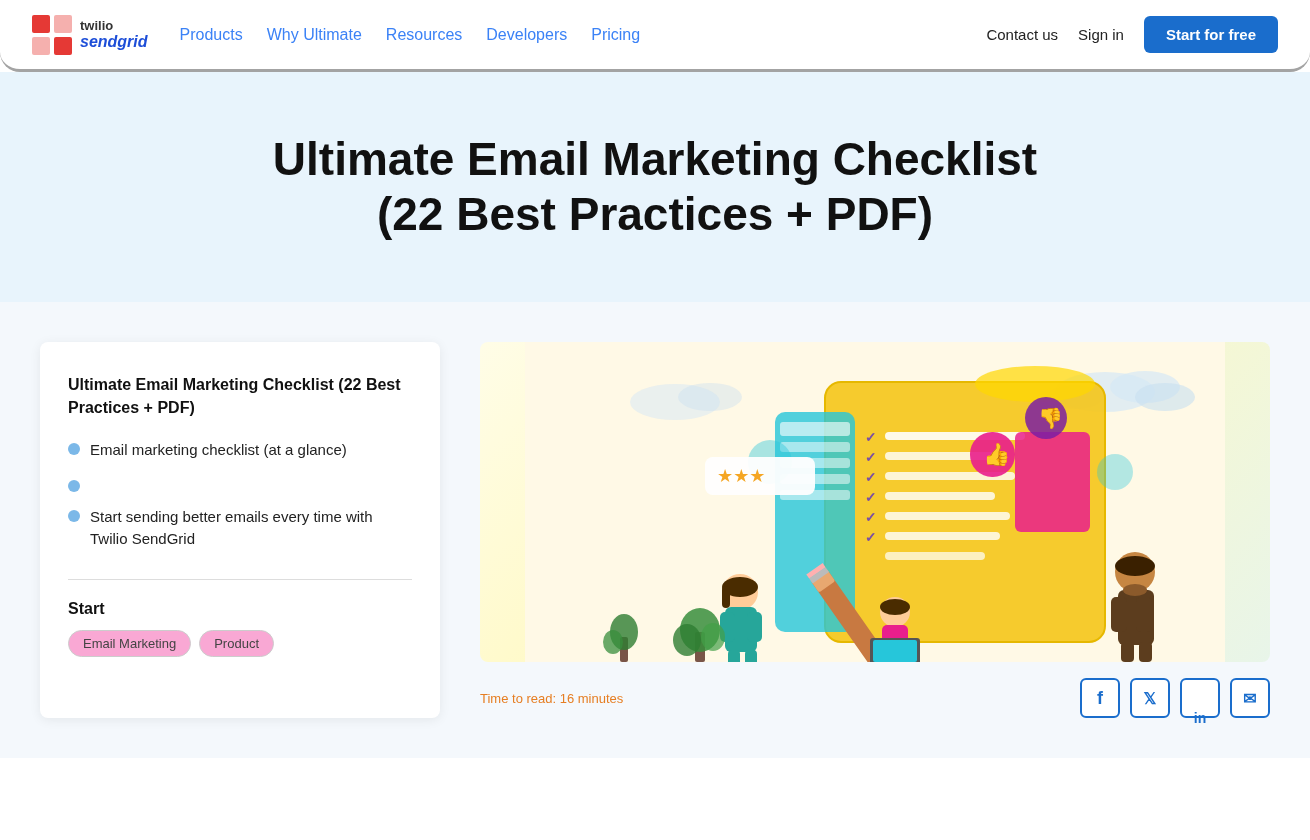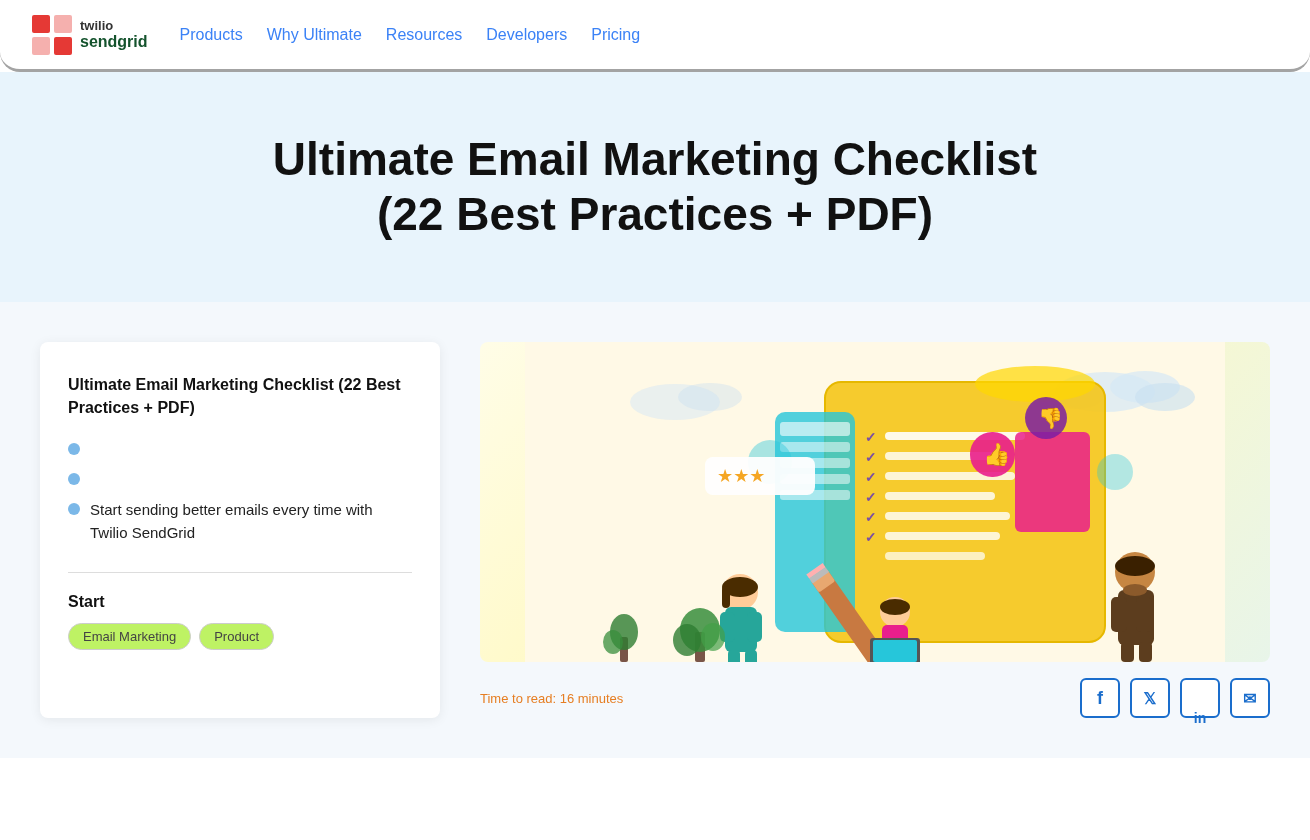--- a/index.html
+++ b/index.html
@@ -17,7 +17,7 @@
     .logo-icon { width: 40px; height: 40px; }
     .logo-text { display: flex; flex-direction: column; line-height: 1.1; }
     .logo-twilio { font-size: 13px; font-weight: 600; color: #333; }
-    .logo-sendgrid { font-size: 16px; font-weight: 700; color: #14532d; }
+    .logo-sendgrid { font-size: 16px; font-weight: 700; color: #1d4ed8; font-style: italic; }
     .nav-links { display: flex; align-items: center; gap: 24px; }
     .nav-link { font-size: 16px; color: #3b82f6; text-decoration: none; font-weight: 500; cursor: pointer; }
     .nav-right { display: flex; align-items: center; gap: 20px; }

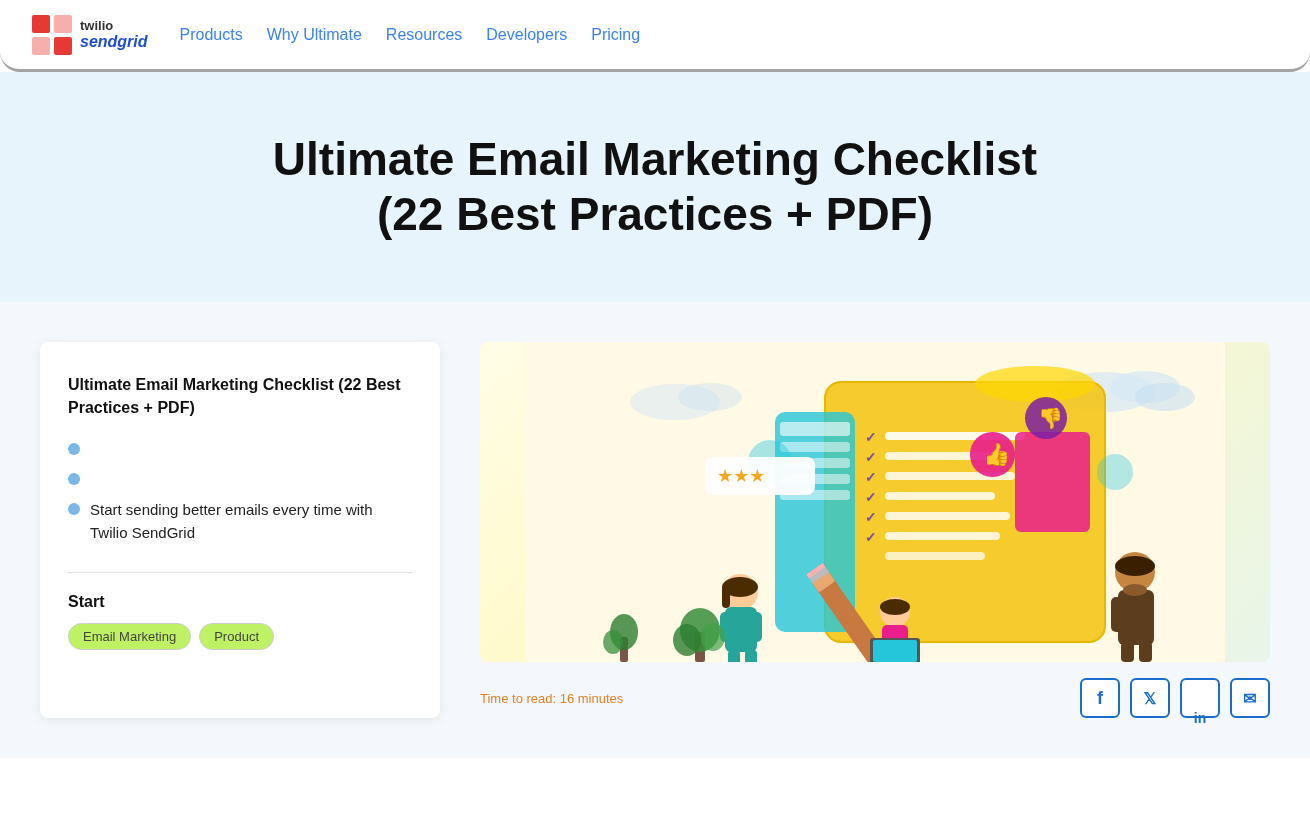--- a/index.html
+++ b/index.html
@@ -123,6 +123,11 @@
       <a class="nav-link">Developers</a>
       <a class="nav-link">Pricing</a>
     </div>
+  </div>
+  <div class="nav-right">
+    <a class="contact-link">Contact us</a>
+    <a class="signin-link">Sign in</a>
+    <button class="start-btn">Start for free</button>
   </div>
 </nav>
 

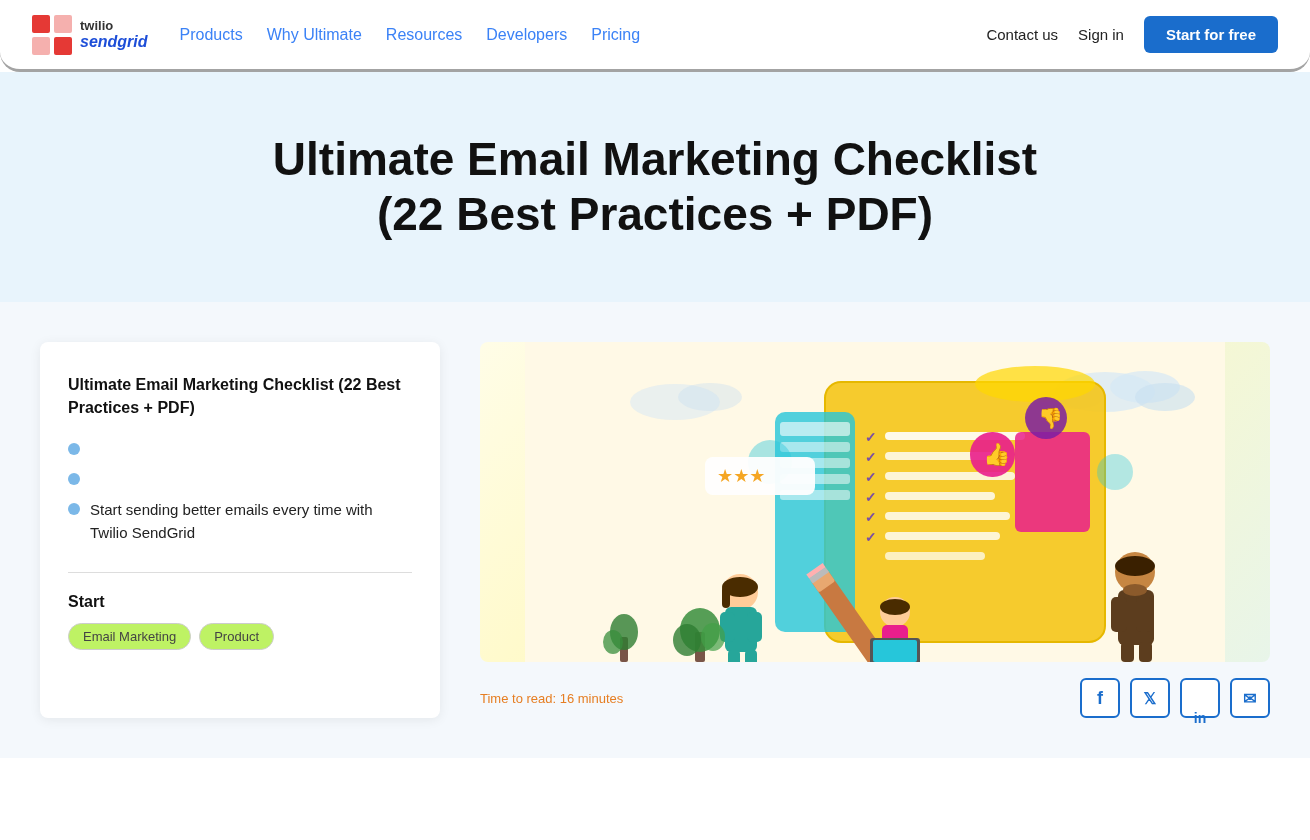--- a/index.html
+++ b/index.html
@@ -143,6 +143,7 @@
       <ul class="bullet-list">
         <li>
           <span class="bullet-dot"></span>
+          <span>Email marketing checklist (at a glance)</span>
         </li>
         <li>
           <span class="bullet-dot"></span>

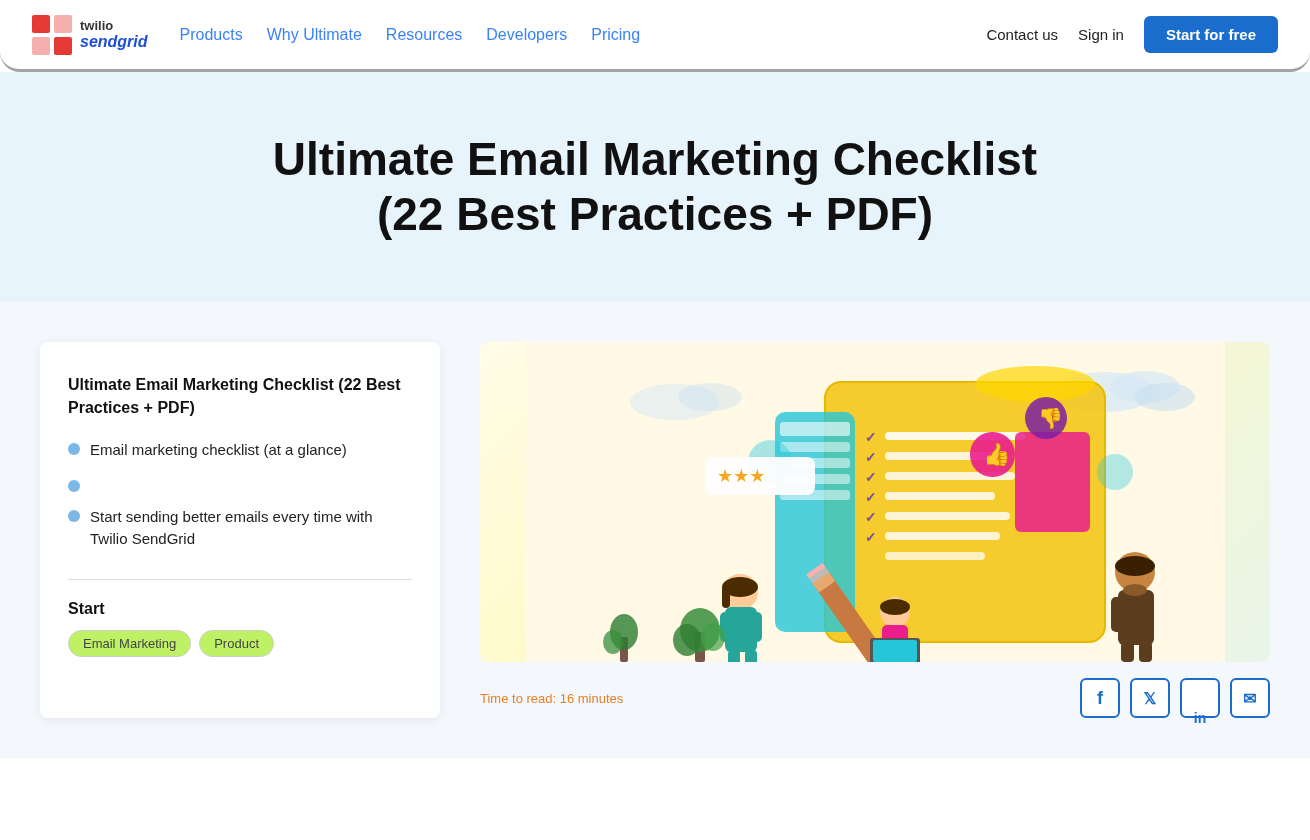--- a/index.html
+++ b/index.html
@@ -72,7 +72,7 @@
     .tag {
       border: 1px solid #ccc; border-radius: 20px;
       padding: 5px 14px; font-size: 13px; color: #444; cursor: pointer;
-      background: #bef264;
+      background: #f9a8d4;
     }
 
     

